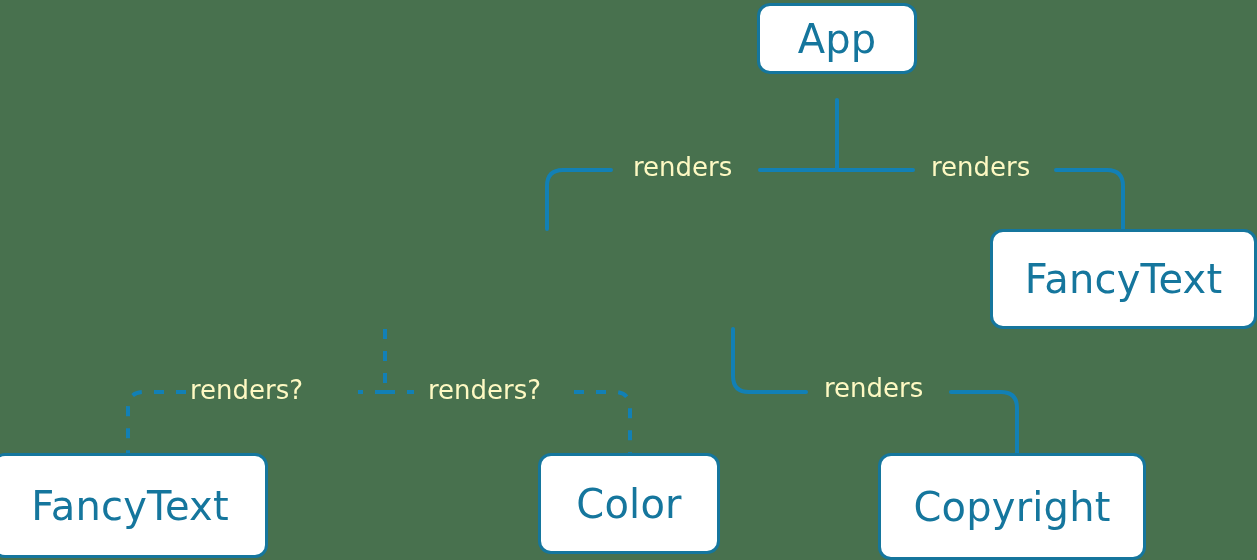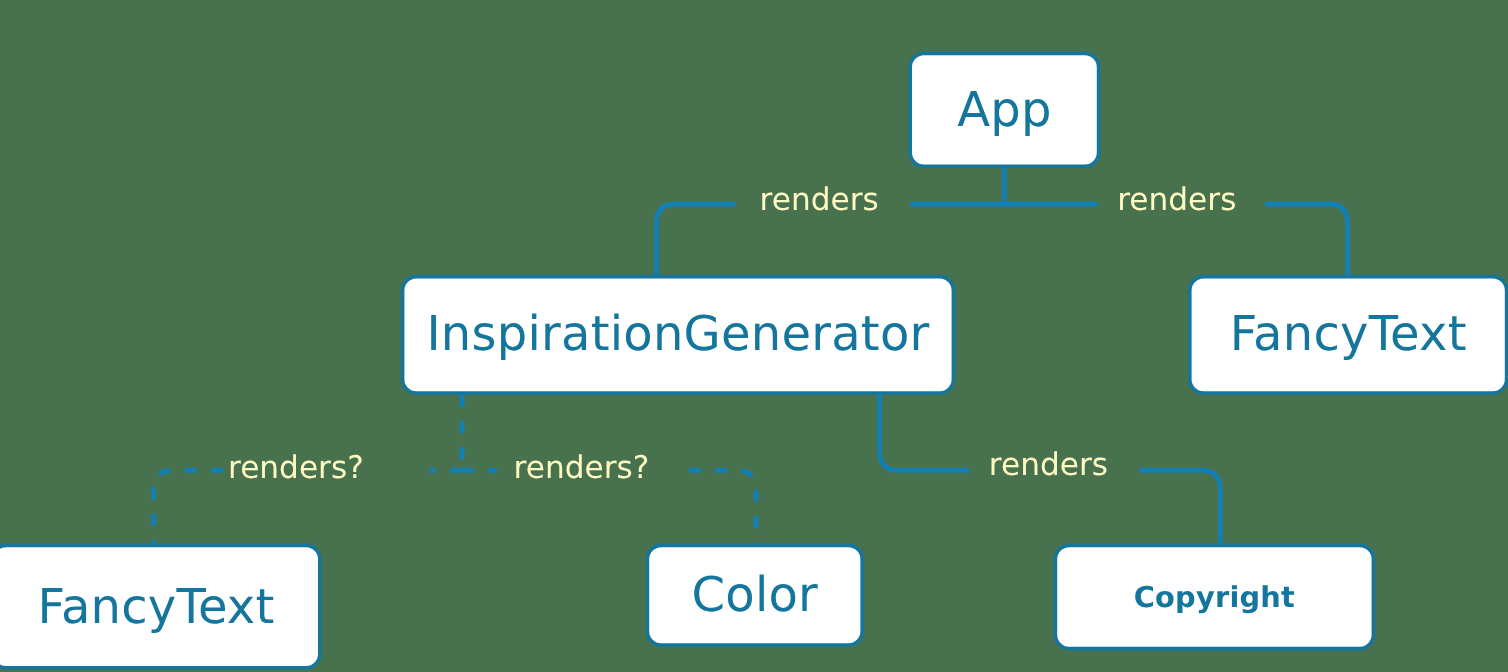--- a/index.html
+++ b/index.html
@@ -83,7 +83,7 @@
   <div class="edge-label" style="left:428px; top:377px;">renders?</div>
   <div class="edge-label" style="left:824px; top:375px;">renders</div>
 
-  <div class="node" style="left:757px; top:3px; width:160px; height:97px; font-size:40px;margin-top:40px;">
+  <div class="node" style="left:757px; top:3px; width:160px; height:71px; font-size:40px;">
     <span class="node-label">App</span>
   </div>
 

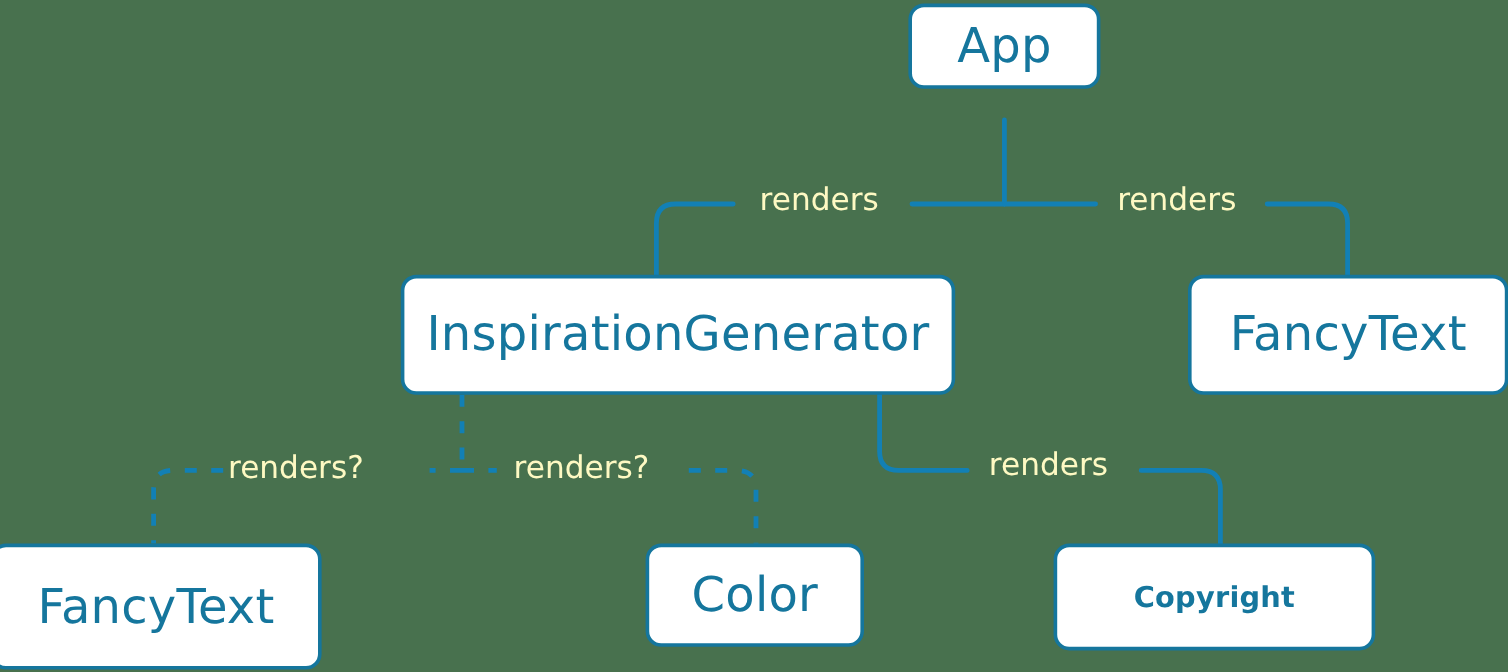--- a/index.html
+++ b/index.html
@@ -87,9 +87,6 @@
     <span class="node-label">App</span>
   </div>
 
-  <div class="node" style="left:334px; top:229px; width:462px; height:100px; font-size:40px;">
-    <span class="node-label">InspirationGenerator</span>
-  </div>
 
   <div class="node" style="left:990px; top:229px; width:267px; height:100px; font-size:40px;">
     <span class="node-label">FancyText</span>

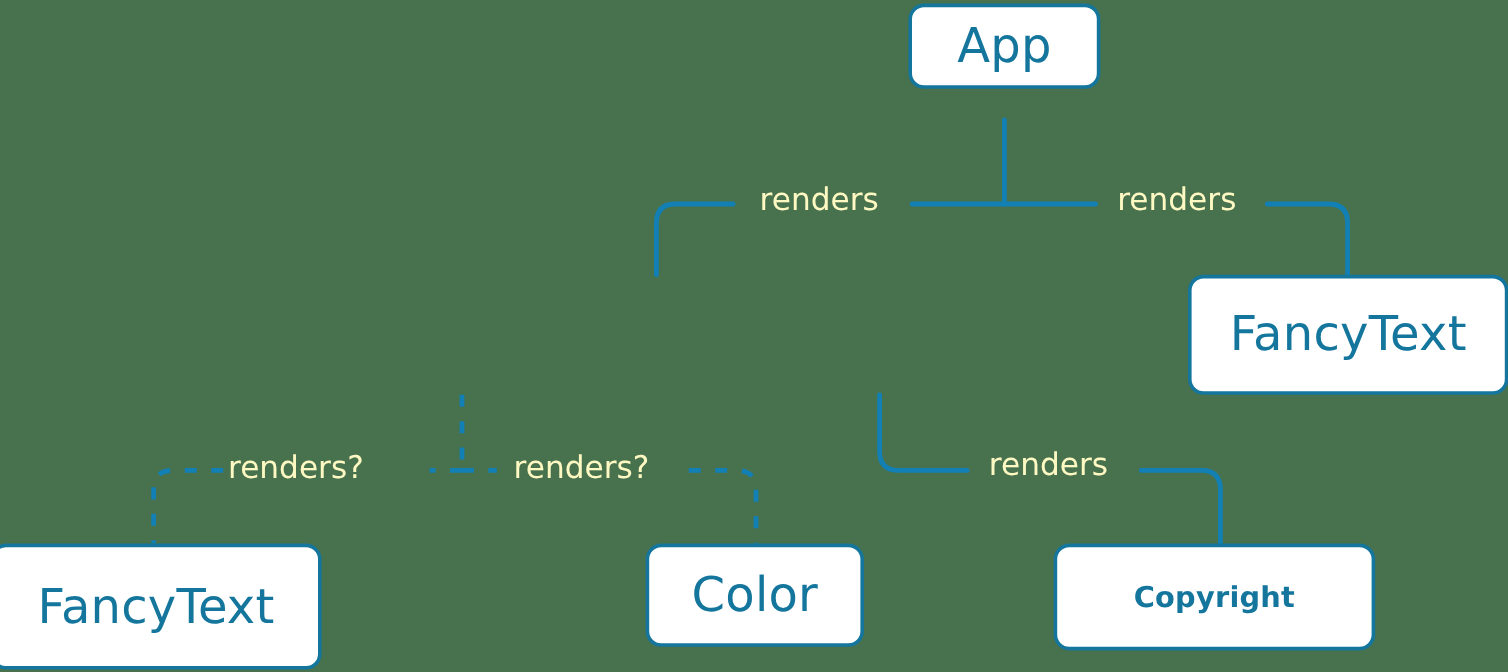--- a/index.html
+++ b/index.html
@@ -96,7 +96,7 @@
     <span class="node-label">FancyText</span>
   </div>
 
-  <div class="node" style="left:538px; top:453px; width:182px; height:86px; font-size:40px;">
+  <div class="node" style="left:538px; top:453px; width:182px; height:101px; font-size:40px;">
     <span class="node-label">Color</span>
   </div>
 

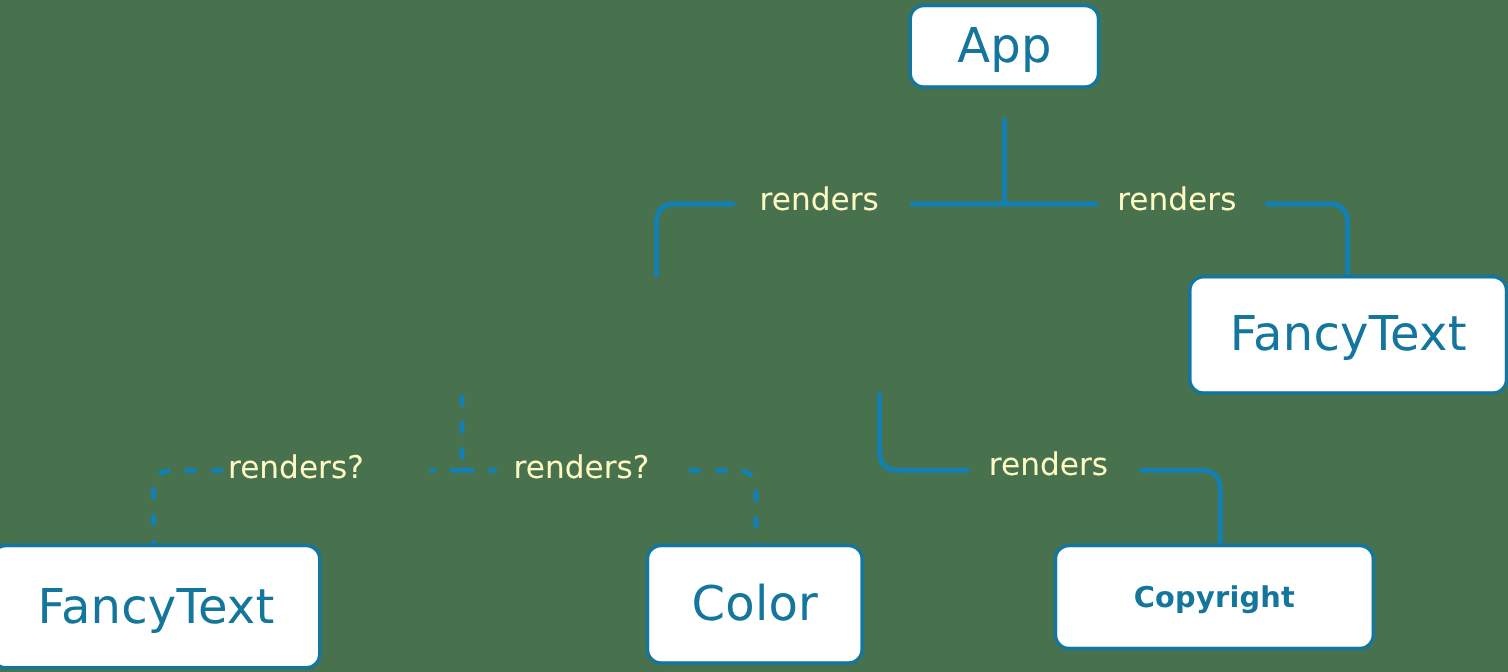--- a/index.html
+++ b/index.html
@@ -100,7 +100,7 @@
     <span class="node-label">Color</span>
   </div>
 
-  <div class="node" style="left:878px; top:453px; width:268px; height:89px; font-size:24px;font-weight:bold;">
+  <div class="node" style="left:878px; top:453px; width:268px; height:107px; font-size:40px;">
     <span class="node-label">Copyright</span>
   </div>
 

